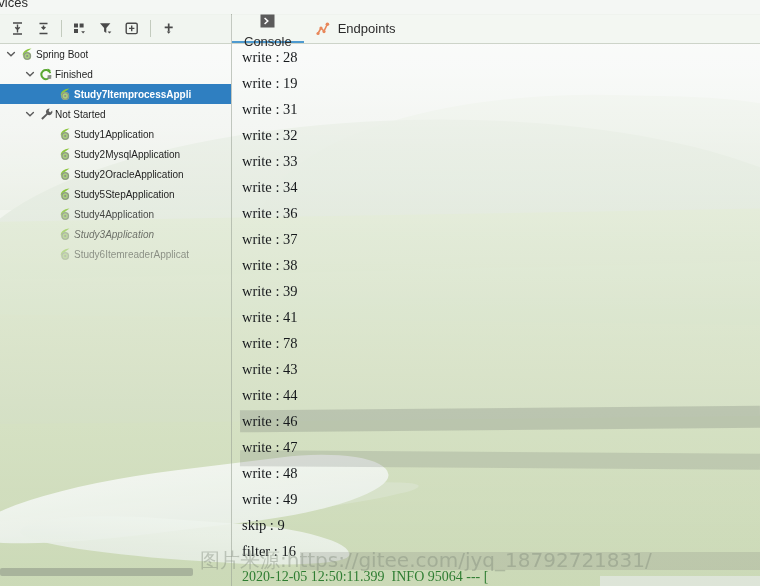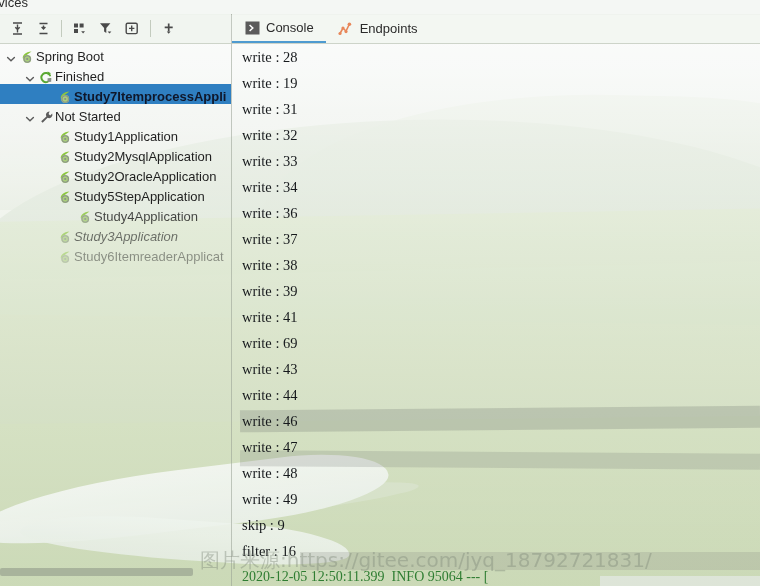--- a/index.html
+++ b/index.html
@@ -89,7 +89,7 @@
     display:flex;align-items:flex-end;}
   .tab{height:29px;display:flex;align-items:center;gap:6px;padding:0 12px;
     font-size:13px;color:#2b2b2b;position:relative;box-sizing:border-box;}
-  .tab.active{border-bottom:2px solid #4e9ad0;}
+  .tab.active{border-bottom:2px solid #4e9ad0;flex-direction:column;}
   .tab .ticon{width:16px;height:16px;display:flex;align-items:center;justify-content:center;}
 
   .console-body{position:absolute;left:0;top:30px;width:528px;height:542px;overflow:hidden;

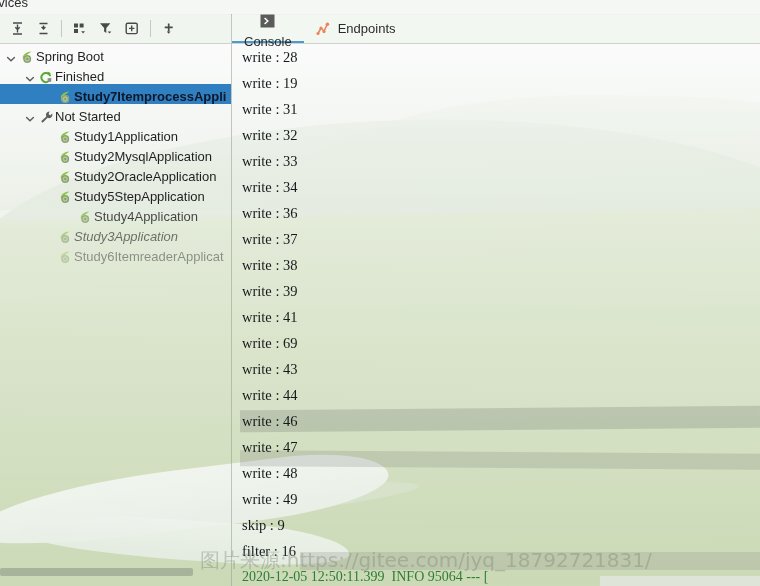--- a/index.html
+++ b/index.html
@@ -62,8 +62,8 @@
   .tb-btn svg{display:block;}
 
   .sb-tree{position:absolute;left:0;top:30px;width:231px;height:533px;overflow:hidden;}
-  .row{position:relative;height:20px;display:flex;align-items:flex-end;white-space:nowrap;
-    font-size:13px;color:#1f1f1f;}
+  .row{position:relative;height:20px;display:flex;align-items:center;white-space:nowrap;
+    font-size:10px;color:#1f1f1f;}
   .row.sel{background:#2f7fc1;color:#0f172a;font-weight:bold;}
   .arrow{width:14px;display:flex;justify-content:center;align-items:center;flex:0 0 14px;}
   .arrow svg{display:block;}

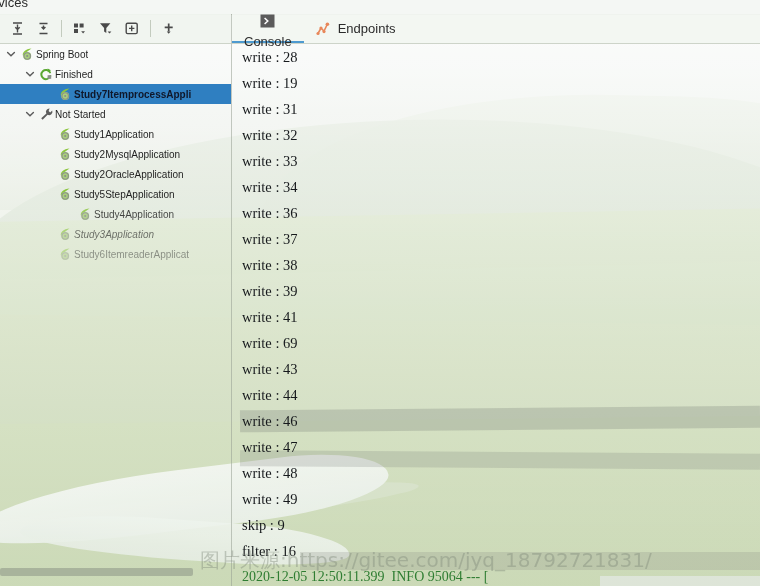--- a/index.html
+++ b/index.html
@@ -64,7 +64,7 @@
   .sb-tree{position:absolute;left:0;top:30px;width:231px;height:533px;overflow:hidden;}
   .row{position:relative;height:20px;display:flex;align-items:center;white-space:nowrap;
     font-size:10px;color:#1f1f1f;}
-  .row.sel{background:#2f7fc1;color:#0f172a;font-weight:bold;}
+  .row.sel{background:#2f7fc1;color:#ffffff;font-weight:bold;}
   .arrow{width:14px;display:flex;justify-content:center;align-items:center;flex:0 0 14px;}
   .arrow svg{display:block;}
   .ico{width:18px;flex:0 0 18px;display:flex;justify-content:center;align-items:center;}

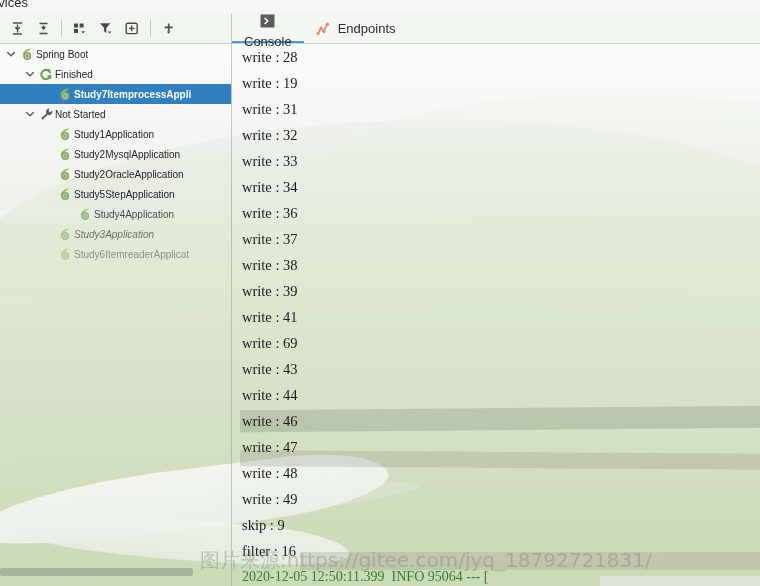--- a/index.html
+++ b/index.html
@@ -69,7 +69,7 @@
   .arrow svg{display:block;}
   .ico{width:18px;flex:0 0 18px;display:flex;justify-content:center;align-items:center;}
   .lbl{overflow:hidden;}
-  .dim1{opacity:.82;margin-left:20px;}
+  .dim1{opacity:.82;}
   .dim2{opacity:.62;font-style:italic;}
   .dim3{opacity:.45;}
 

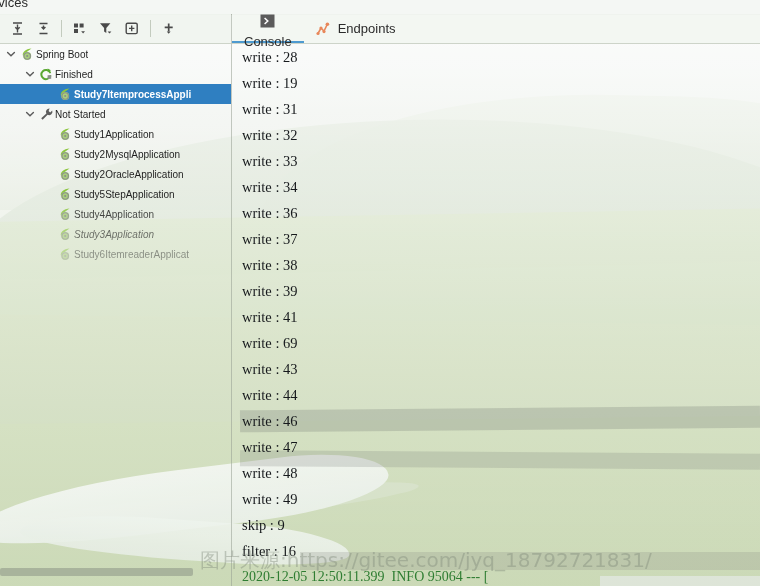--- a/index.html
+++ b/index.html
@@ -377,7 +377,7 @@
         <div class="cline">write : 38</div>
         <div class="cline">write : 39</div>
         <div class="cline">write : 41</div>
-        <div class="cline">write : 69</div>
+        <div class="cline">write : 78</div>
         <div class="cline">write : 43</div>
         <div class="cline">write : 44</div>
         <div class="cline">write : 46</div>

